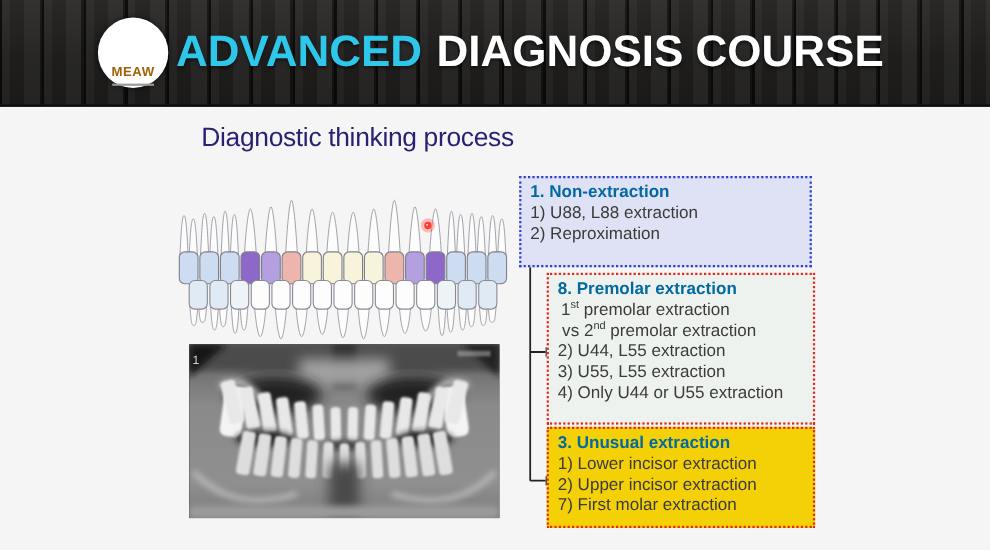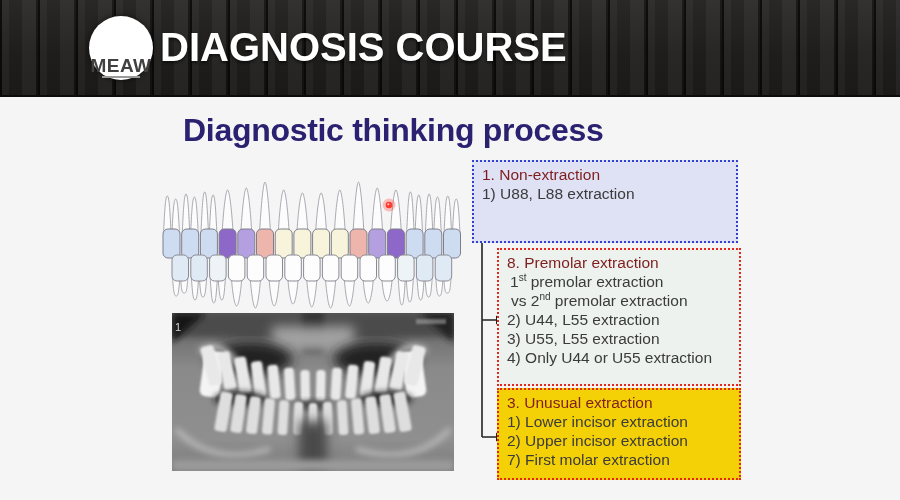--- a/index.html
+++ b/index.html
@@ -17,7 +17,7 @@
   .logo{position:absolute;left:89px;top:16px;width:64px;height:64px;border-radius:50%;
         background:#fff;display:flex;flex-direction:column;align-items:center;justify-content:center;
         box-shadow:0 0 6px rgba(0,0,0,.6);}
-  .logo-main{font-weight:700;font-size:19px;letter-spacing:.5px;color:#404040;line-height:17px;margin-top:39px;}
+  .logo-main{font-weight:700;font-size:12px;letter-spacing:.5px;color:#a16207;line-height:17px;margin-top:39px;}
   .logo-sub{width:38px;height:2px;background:#9a9a9a;margin-top:2px;}
   .hdr-title{position:absolute;left:160px;top:0;height:95px;display:flex;align-items:center;
              margin:0;font-size:40px;font-weight:700;color:#fff;white-space:nowrap;

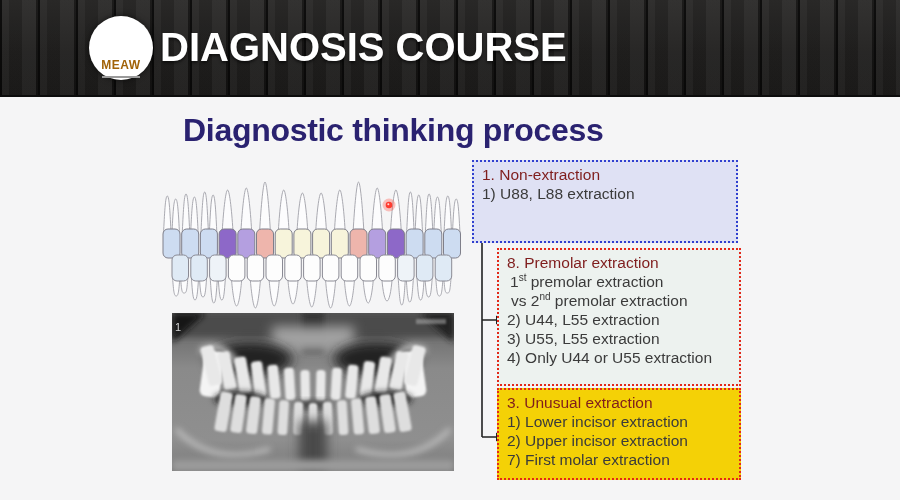--- a/index.html
+++ b/index.html
@@ -53,6 +53,7 @@
       <span class="logo-sub"></span>
     </div>
     <h1 class="hdr-title" style="color: rgb(255, 255, 255);">
+        <span class="hl" style="color: rgb(46, 199, 234);">ADVANCED</span>
         <span>DIAGNOSIS COURSE</span>
       </h1>
   </header>

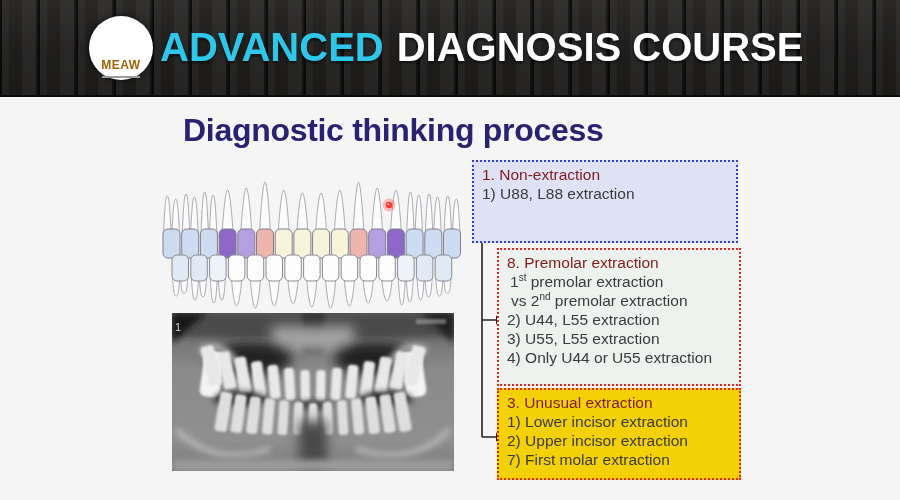--- a/index.html
+++ b/index.html
@@ -26,7 +26,7 @@
 
   
   .slide-title{position:absolute;left:183px;top:112px;margin:0;
-               font-size:32px;font-weight:700;letter-spacing:-.3px;color:#2a2270;}
+               font-size:24px;font-weight:400;letter-spacing:-.3px;color:#2a2270;}
 
   .teeth-svg{position:absolute;left:159px;top:176px;}
   .xray-svg{position:absolute;left:172px;top:313px;background:#161616;}

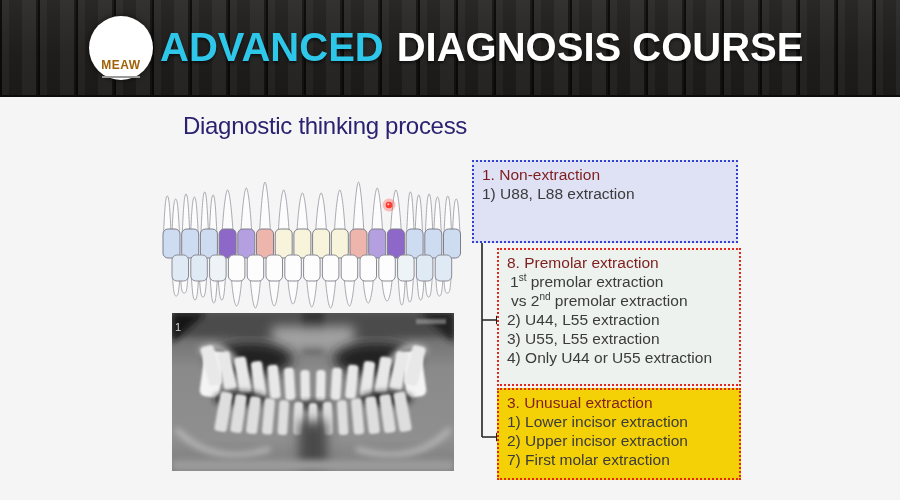--- a/index.html
+++ b/index.html
@@ -34,7 +34,7 @@
 
   .box{position:absolute;border:2px dotted #999;box-sizing:border-box;
        padding:3px 8px 2px 8px;font-size:15.5px;color:#3b3b3b;}
-  .box .bt{font-weight:400;color:#7f1d1d;}
+  .box .bt{font-weight:700;color:#0369a1;}
   .box1{left:472px;top:160px;width:266px;height:83px;line-height:19px;}
   .box2{left:497px;top:248px;width:244px;height:138px;line-height:19px;}
   .box3{left:497px;top:388px;width:244px;height:92px;line-height:19px;}

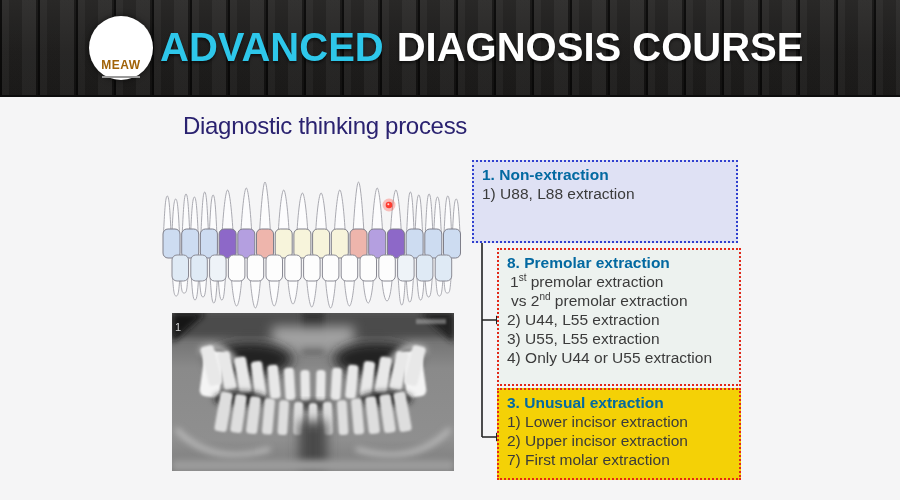--- a/index.html
+++ b/index.html
@@ -217,6 +217,7 @@
   <section class="box box1" style="background: rgb(223, 225, 244); border-color: rgb(48, 64, 207);">
     <div class="bt">1. Non-extraction</div>
     <div>1) U88, L88 extraction</div>
+    <div>2) Reproximation</div>
   </section>
 
   <section class="box box2" style="background: rgb(237, 242, 239); border-color: rgb(227, 39, 26);">

